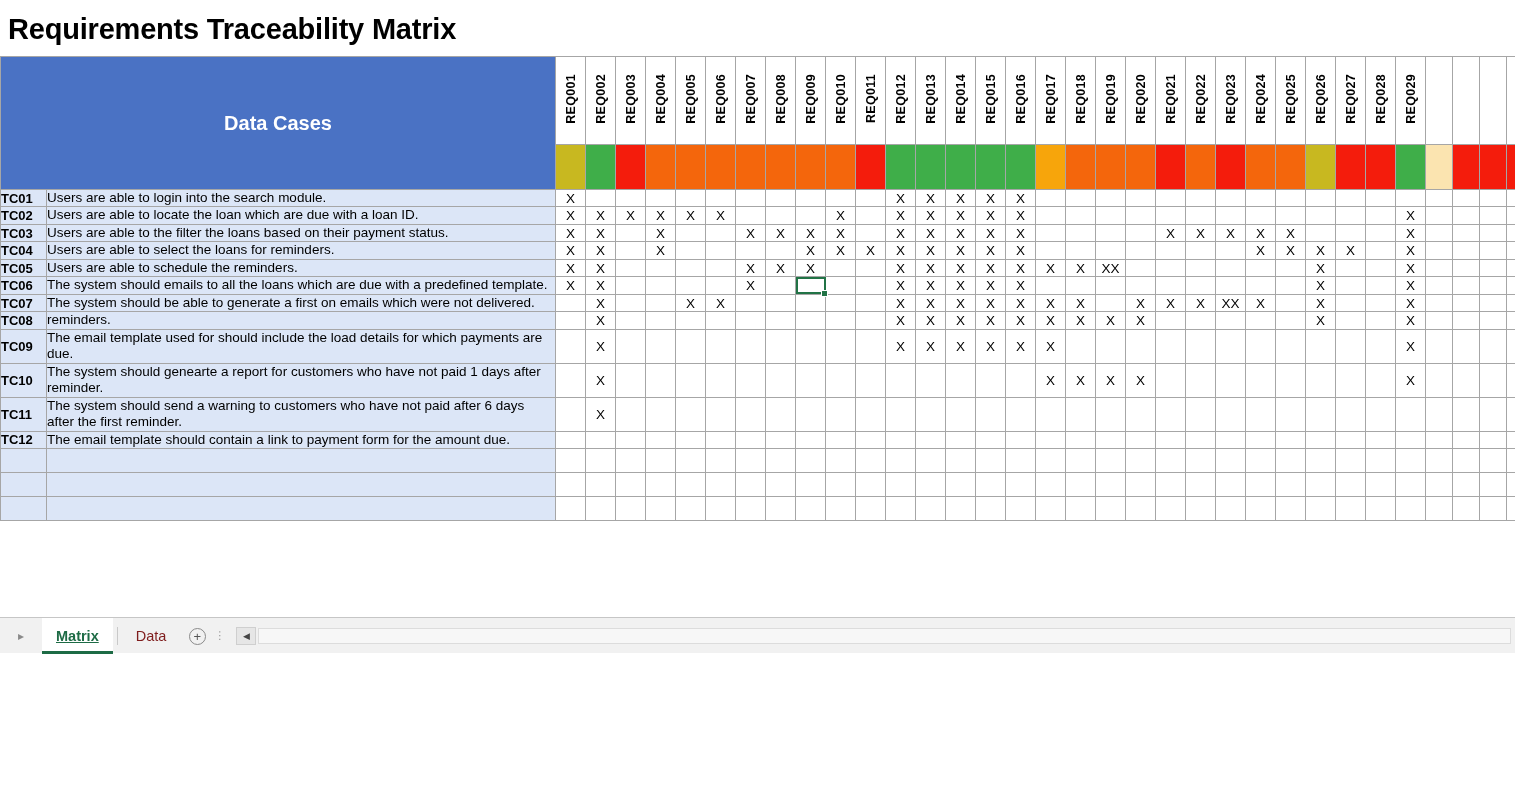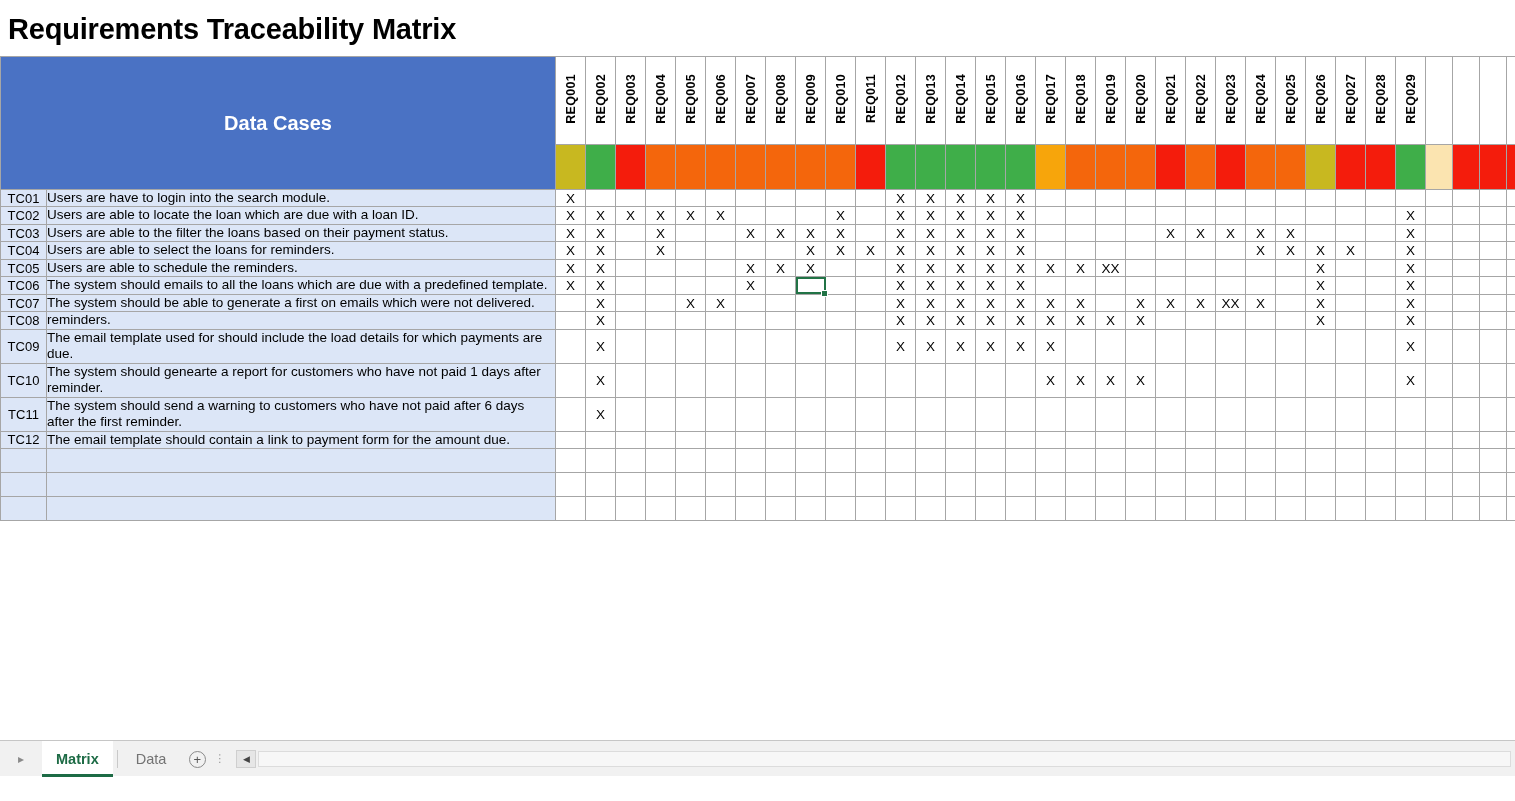--- a/index.html
+++ b/index.html
@@ -12,7 +12,7 @@
   }
   #app {
     position: relative;
-    width: 1515px; height: 776px;
+    width: 1515px; height: 653px;
     background: #ffffff;
   }
   .title {

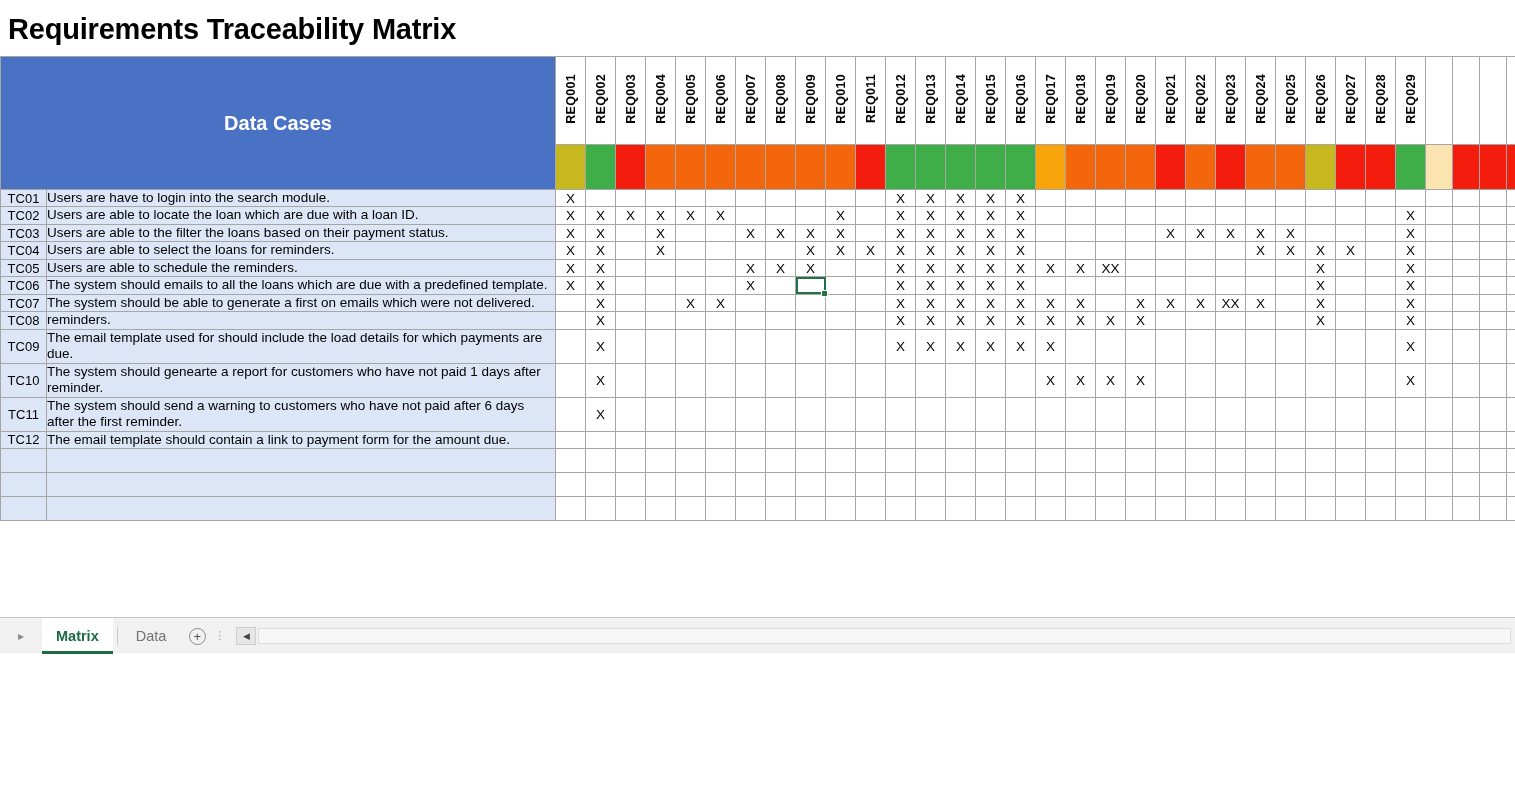--- a/index.html
+++ b/index.html
@@ -68,9 +68,8 @@
   .tc-id {
     width: 46px;
     background: #dce6f7;
-    font-weight: normal;
+    font-weight: bold;
     font-size: 13px;
-    text-align: center;
     color: #000;
   }
   .tc-desc {

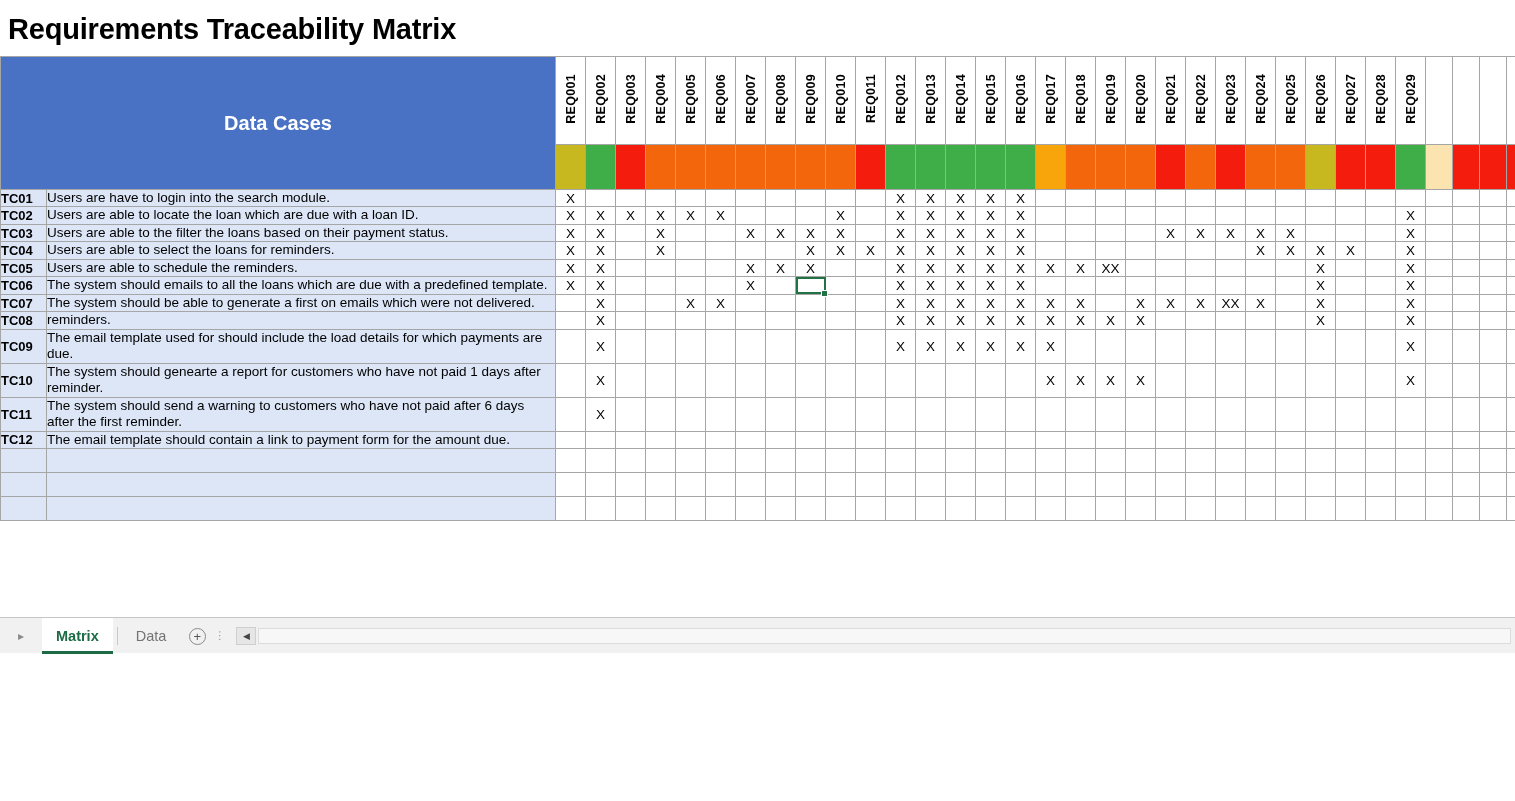--- a/index.html
+++ b/index.html
@@ -296,7 +296,7 @@
     <tbody id="matrix-body">
         <tr>
           <td class="tc-id">TC01</td>
-          <td class="tc-desc">Users are have to login into the search module.</td>
+          <td class="tc-desc">Users are able to login into the search module.</td>
           <td class="cell">X</td>
           <td class="cell"></td>
           <td class="cell"></td>

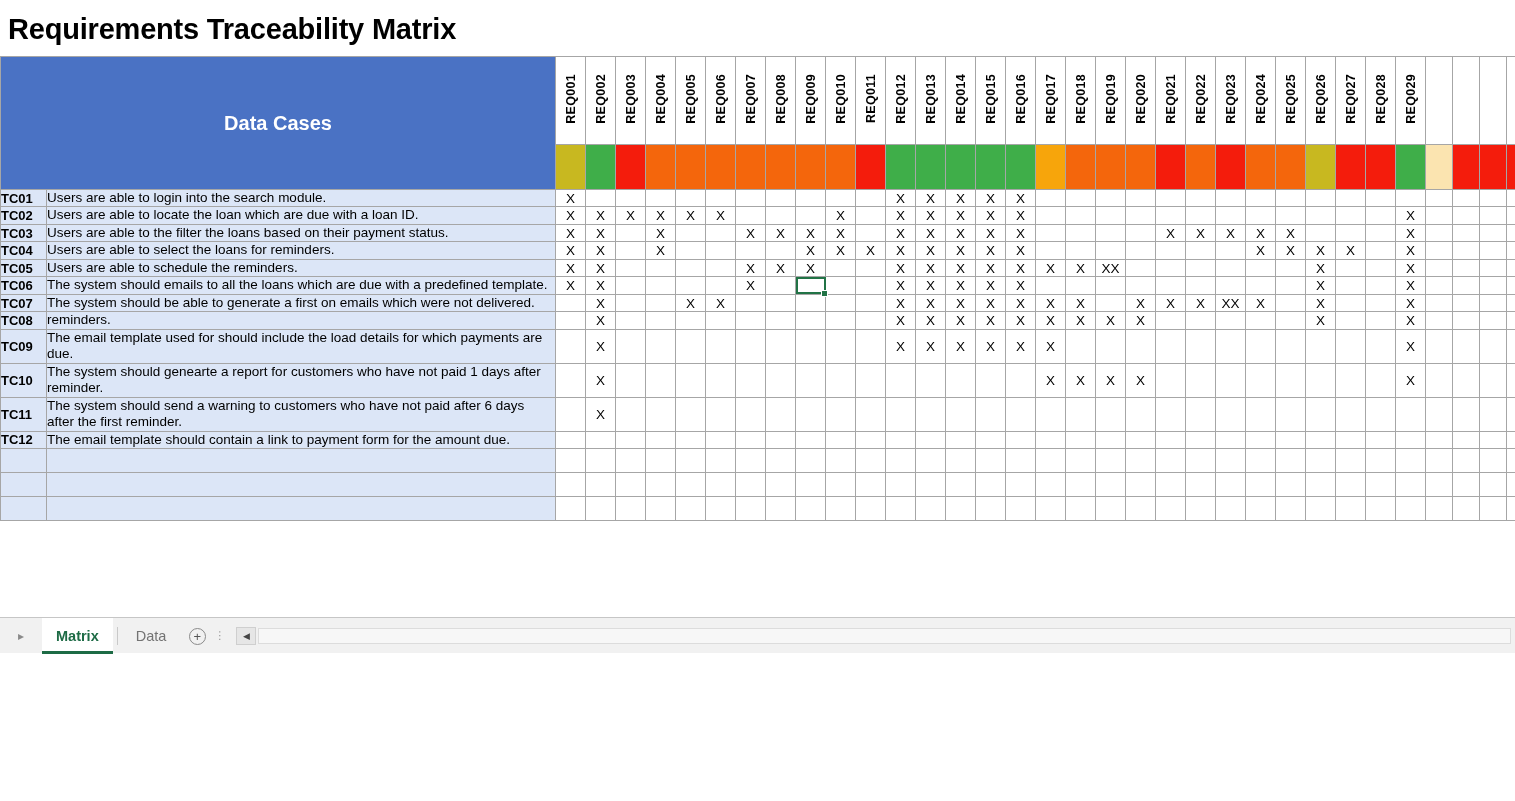--- a/index.html
+++ b/index.html
@@ -129,6 +129,7 @@
     color: #1d6b45;
     border-bottom: 3px solid #1d6b45;
     background: #ffffff;
+    text-decoration: underline;
   }
   .sheet-sep {
     width: 1px; height: 18px; background: #c9c9c9; margin: 0 4px;

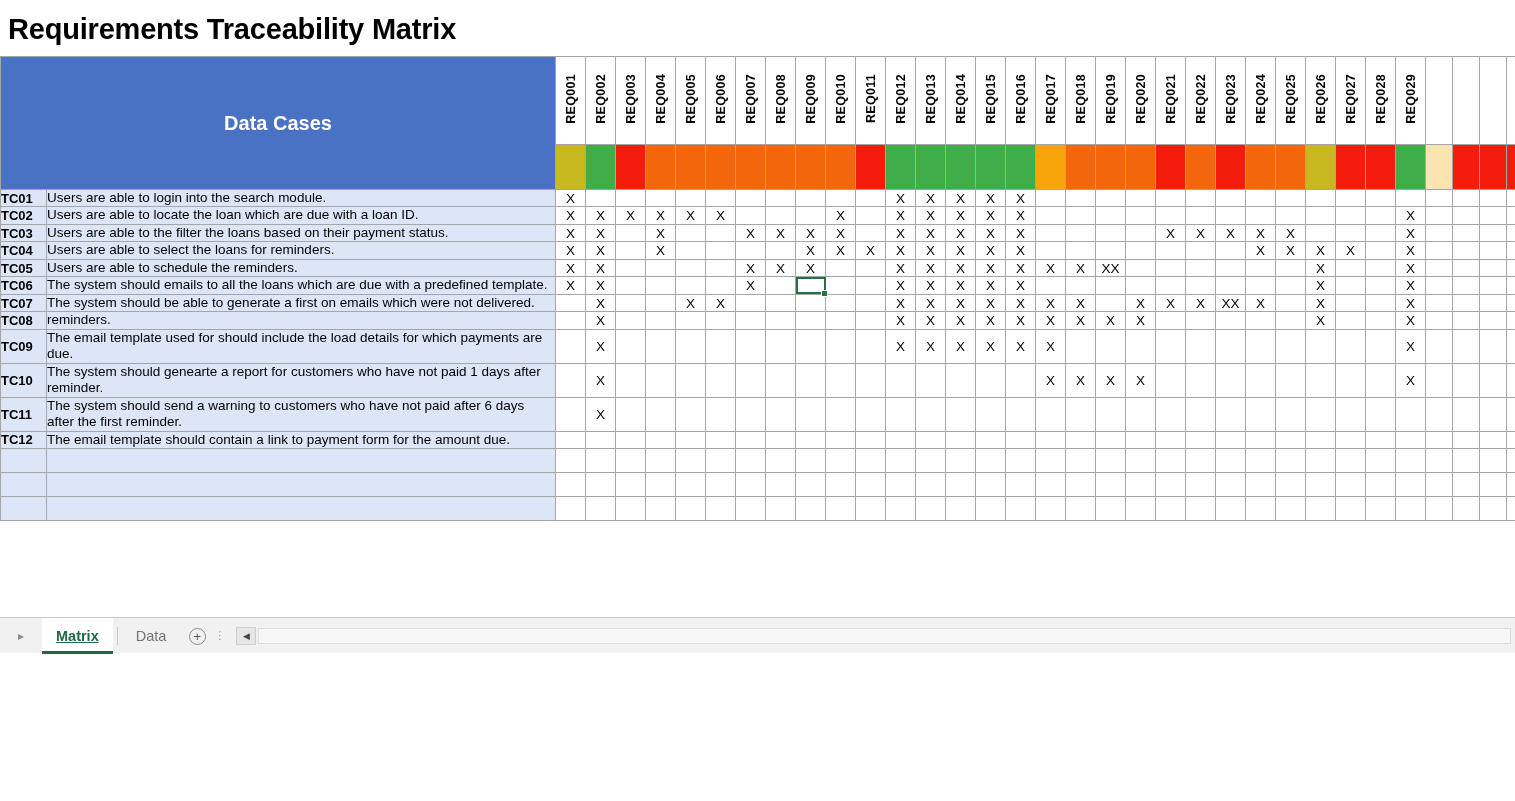--- a/index.html
+++ b/index.html
@@ -121,7 +121,7 @@
     height: 36px;
     line-height: 36px;
     font-size: 14.5px;
-    color: #737373;
+    color: #7f1d1d;
     cursor: default;
   }
   .sheet-tab.active {

